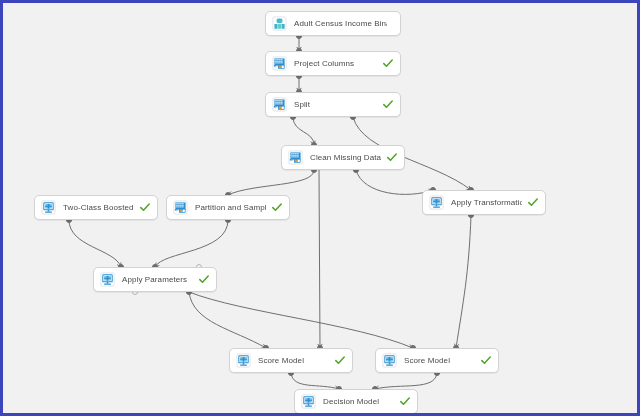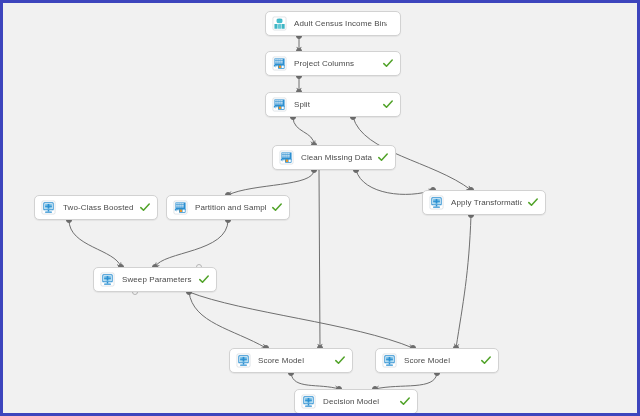--- a/index.html
+++ b/index.html
@@ -214,7 +214,7 @@
               <path d="M0.8 4.6 L3.5 7.3 L9.2 1.0" fill="none" stroke="#51a329" stroke-width="1.5" stroke-linecap="round" stroke-linejoin="round"></path>
             </svg></span>
         </div>
-        <div class="node" style="left: 269px; top: 142px; width: 124px;">
+        <div class="node" style="left: 278px; top: 142px; width: 124px;">
           <svg class="node-icon" viewBox="0 0 16 16">
             <rect x="1" y="1" width="14" height="14" rx="1.5" fill="#ffffff" stroke="#cfd8dc" stroke-width="0.7"></rect>
             <rect x="2.6" y="2.6" width="10.8" height="7.4" fill="#2b8fd1"></rect>

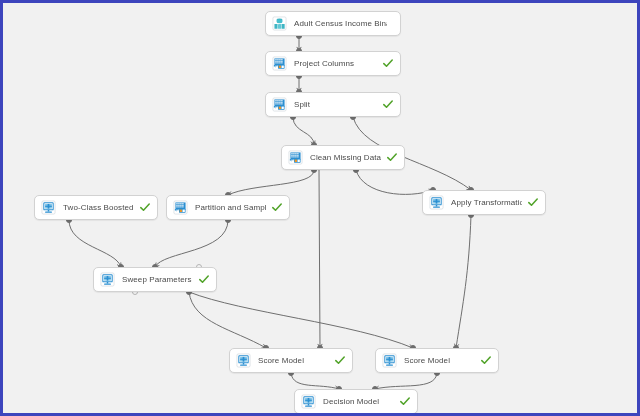--- a/index.html
+++ b/index.html
@@ -310,7 +310,7 @@
             <rect x="7.2" y="10.5" width="1.6" height="1.8" fill="#2b8fd1"></rect>
             <rect x="4.3" y="12.2" width="7.4" height="1.3" rx="0.5" fill="#2b8fd1"></rect>
           </svg>
-          <span class="node-label">Sweep Parameters</span>
+          <span class="node-label">Apply Parameters</span>
           <span class="node-status"><svg width="10" height="9" viewBox="0 0 10 9">
               <path d="M0.8 4.6 L3.5 7.3 L9.2 1.0" fill="none" stroke="#51a329" stroke-width="1.5" stroke-linecap="round" stroke-linejoin="round"></path>
             </svg></span>

